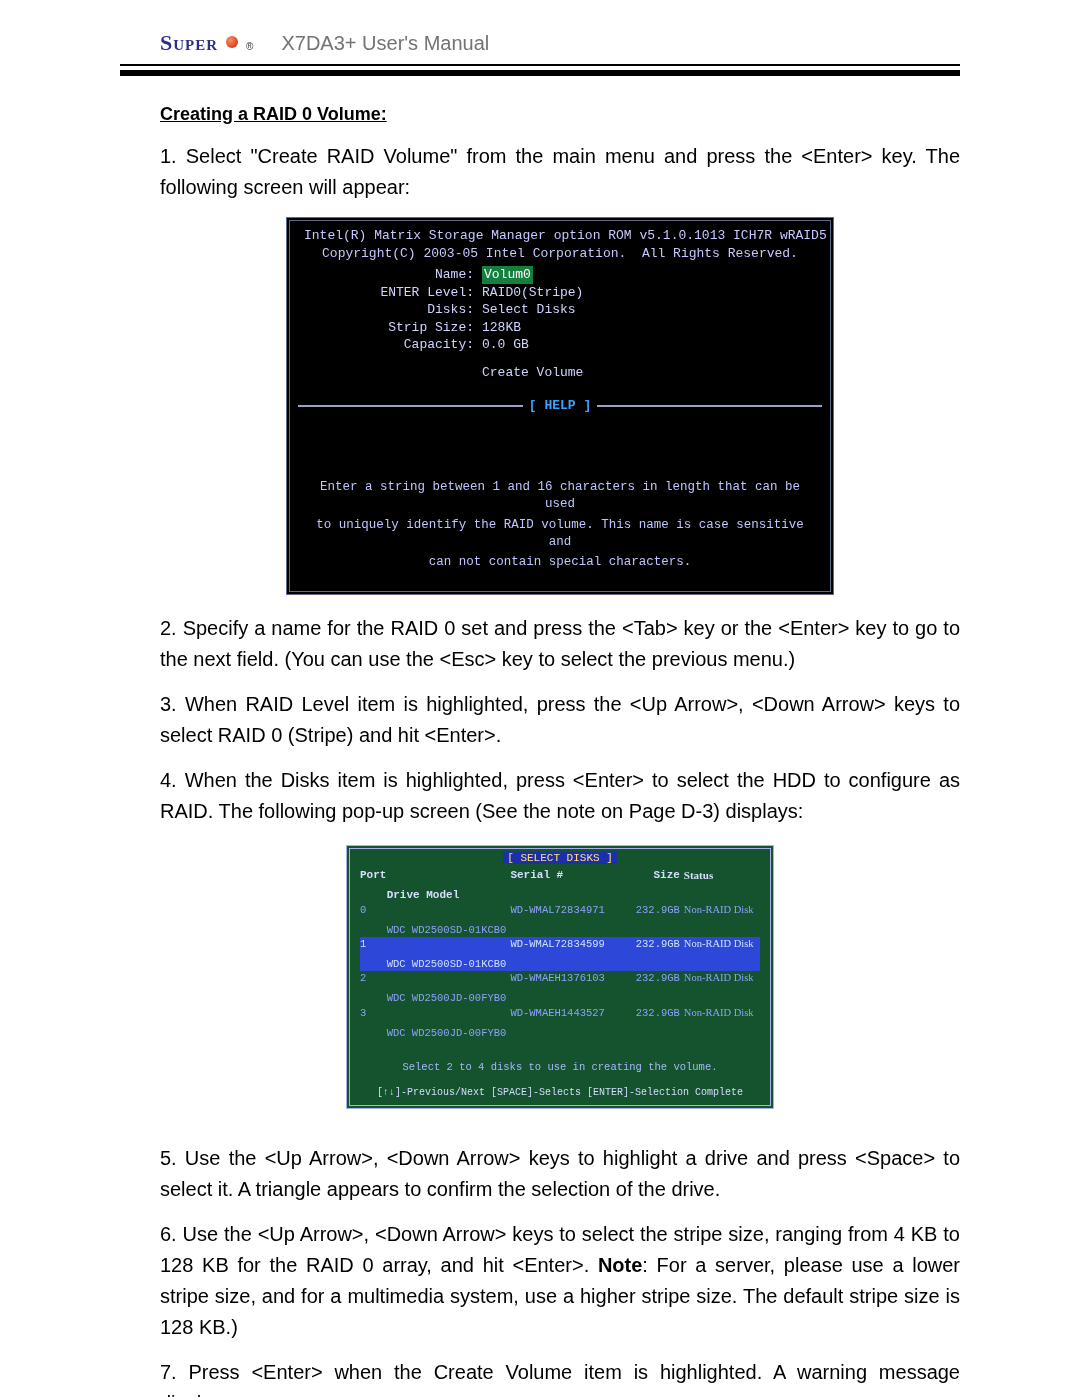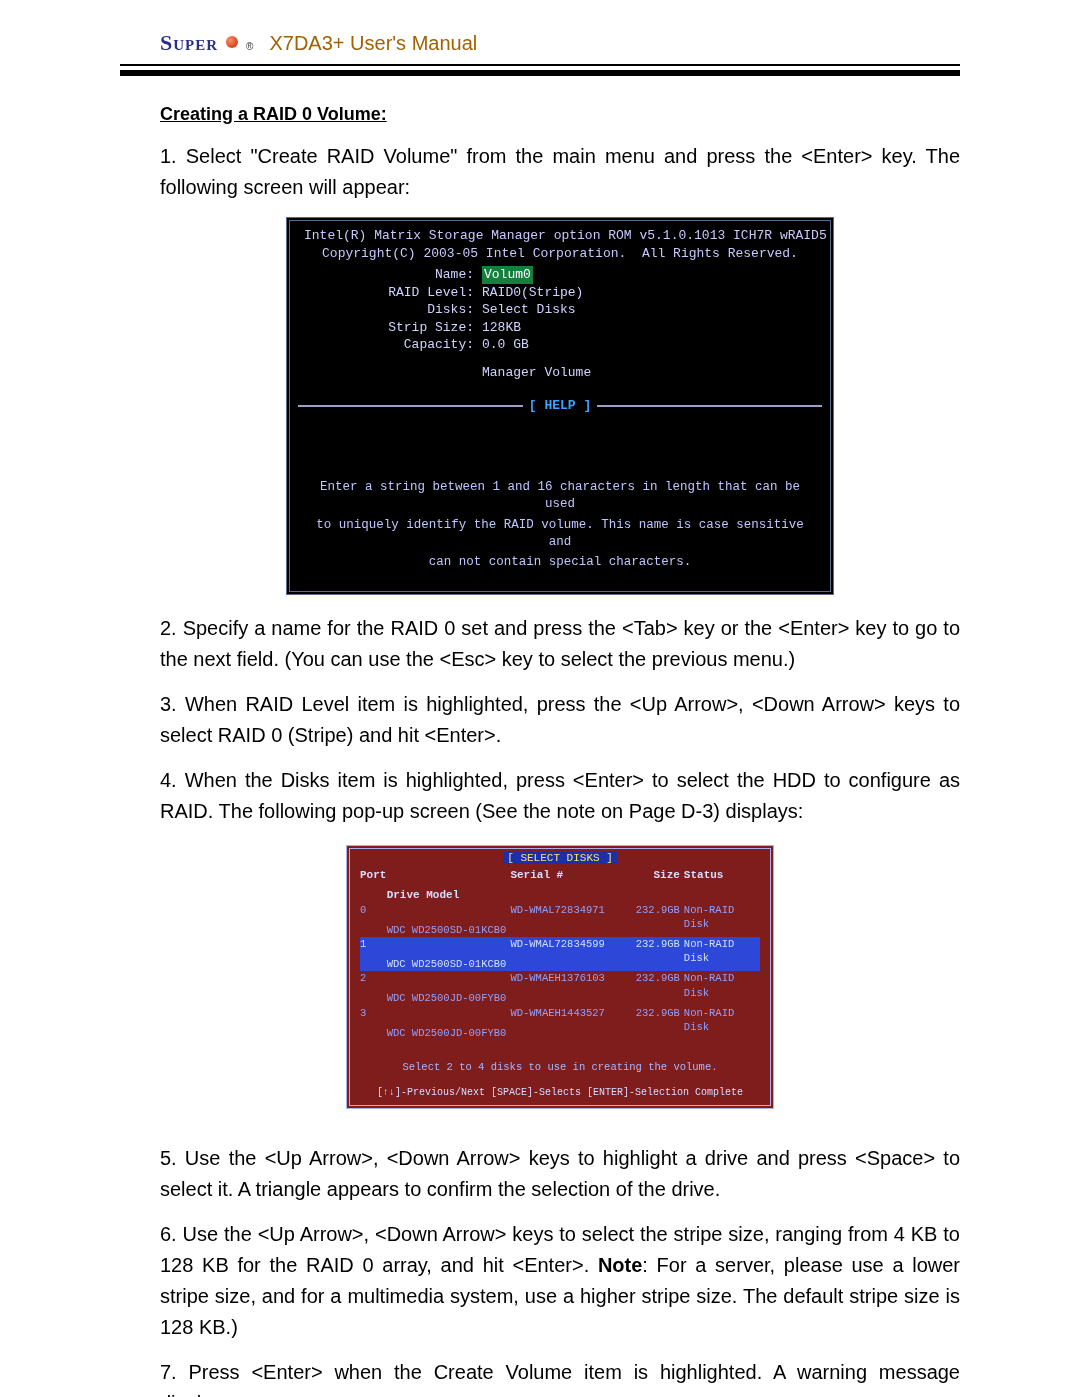--- a/index.html
+++ b/index.html
@@ -46,8 +46,8 @@
   }
   .manual-title {
     font-size: 20px;
-    color: #a16207;
-    margin-left: 8px;
+    color: #737373;
+    margin-left: 20px;
     text-align: right;
   }
   .rule {

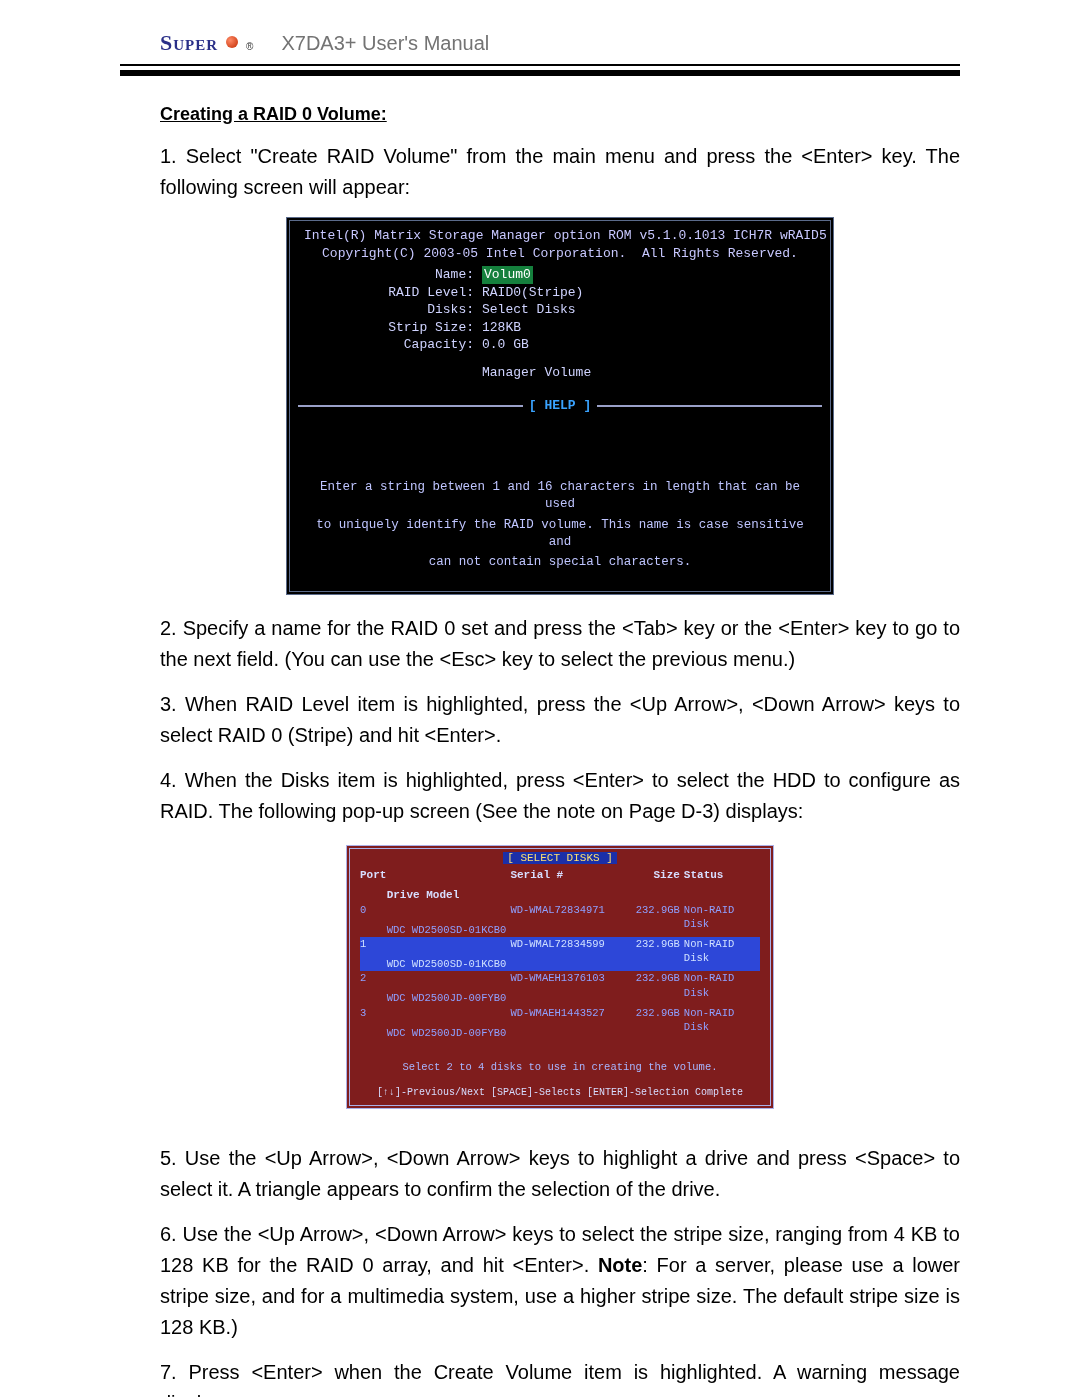--- a/index.html
+++ b/index.html
@@ -180,7 +180,7 @@
             <span class="v selected">Volum0</span>
           </div>
           <div class="bios-row">
-            <span class="k">RAID Level:</span>
+            <span class="k">ENTER Level:</span>
             <span class="v">RAID0(Stripe)</span>
           </div>
           <div class="bios-row">

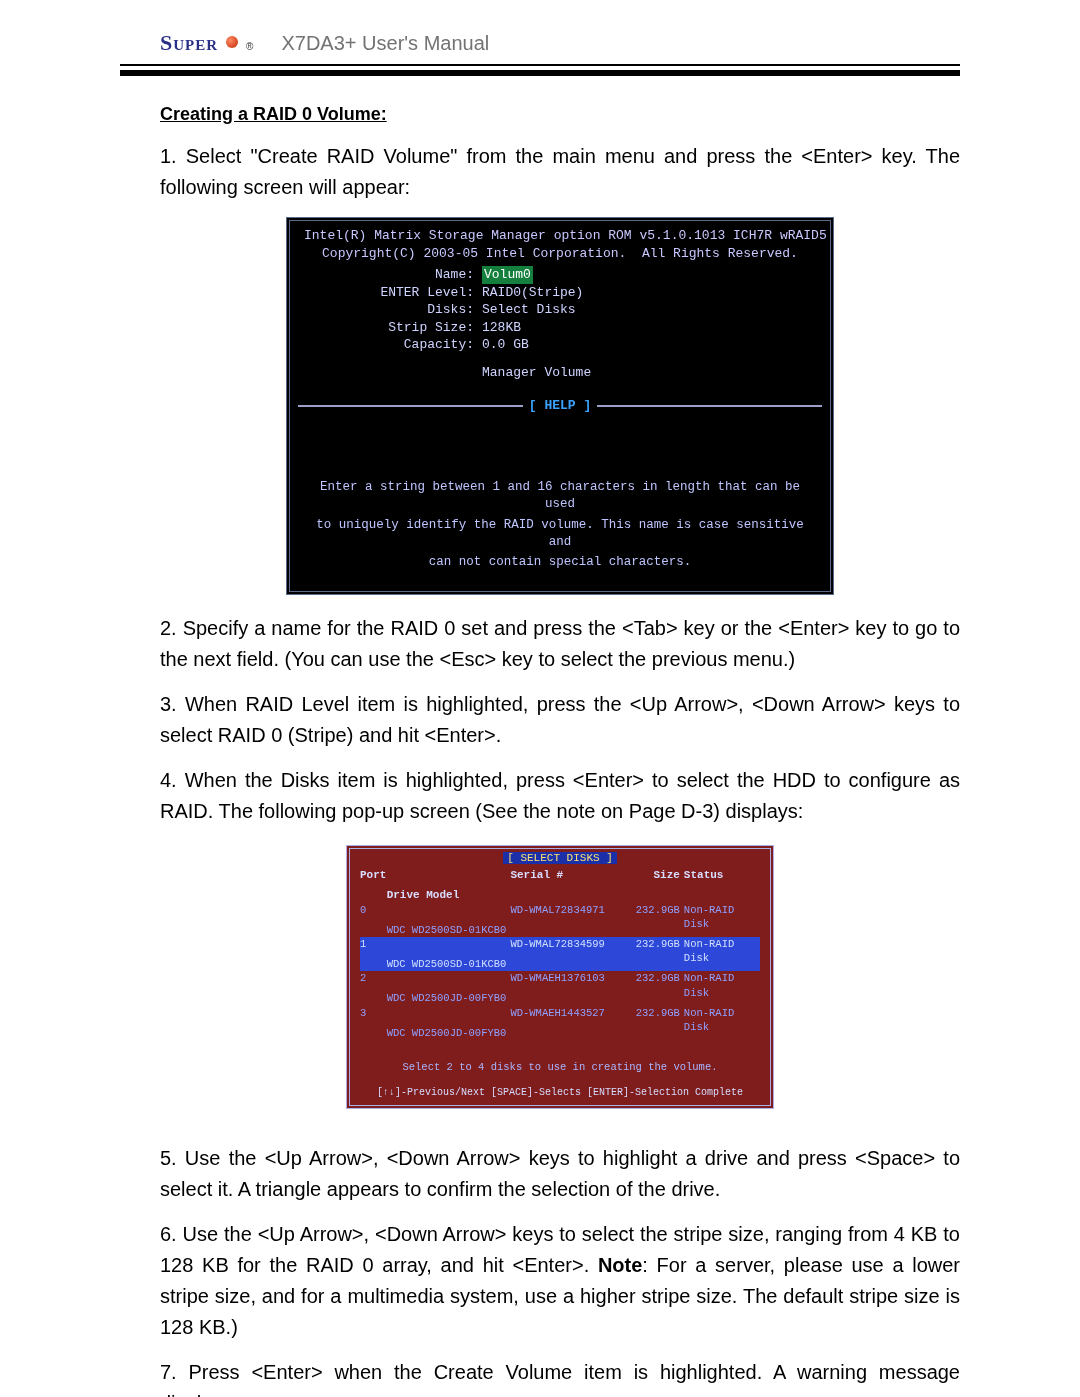--- a/index.html
+++ b/index.html
@@ -198,7 +198,7 @@
           <div style="height:10px"></div>
           <div class="bios-row">
             <span class="k"></span>
-            <span class="v">Manager Volume</span>
+            <span class="v">Create Volume</span>
           </div>
         </div>
 

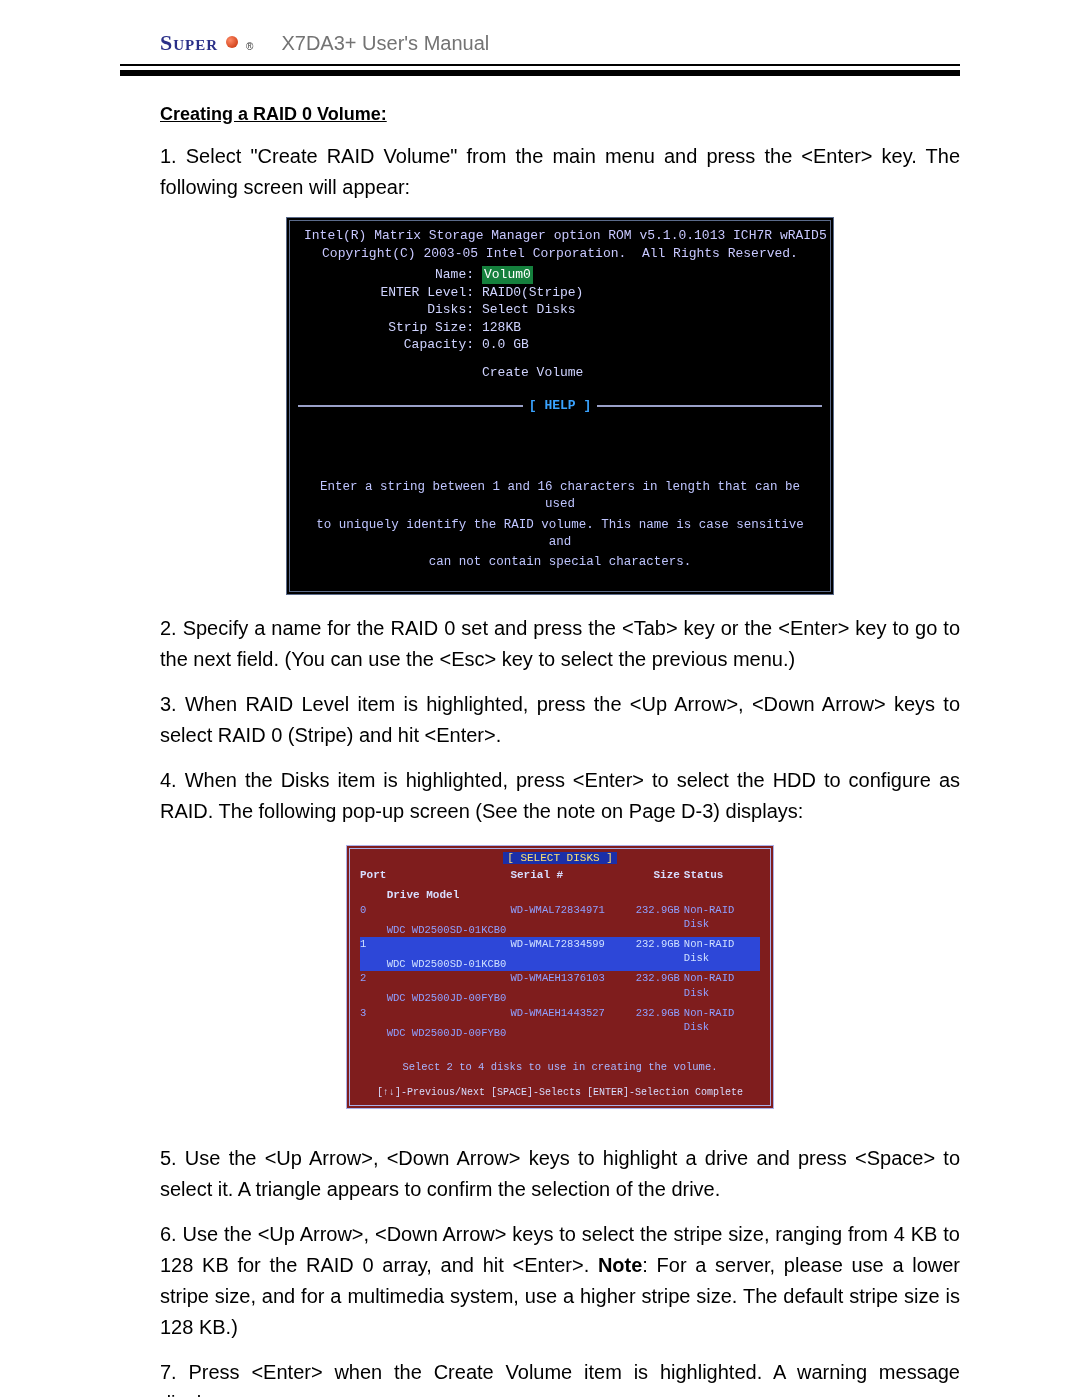--- a/index.html
+++ b/index.html
@@ -117,7 +117,7 @@
 
   .select-disks-shot {
     width: 420px;
-    background: #7f1d1d;
+    background: #14532d;
     border: 4px double #aab0e8;
     font-family: "Courier New", monospace;
     font-size: 11px;

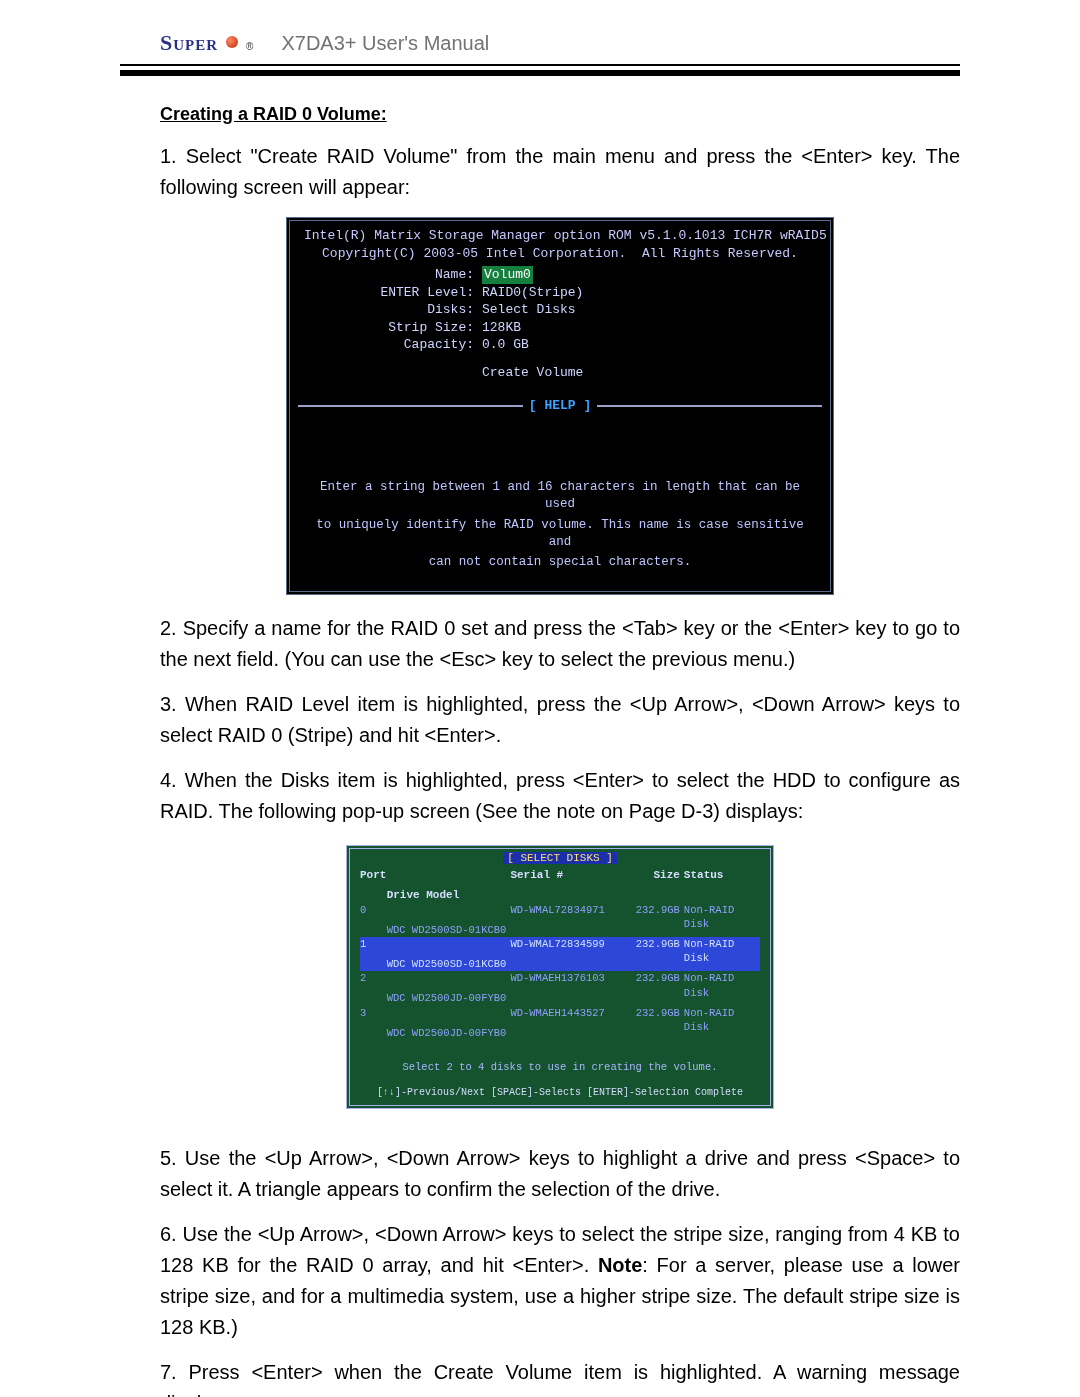--- a/index.html
+++ b/index.html
@@ -143,7 +143,7 @@
   .c-model { width: 130px; margin-top: 20px; }
   .c-serial { width: 118px; }
   .c-size { width: 60px; text-align: right; padding-right: 4px;}
-  .c-status { width: 80px; }
+  .c-status { width: 80px; font-family: Liberation Serif, serif; }
   .sd-row { display: flex; color: #8fa0ff; font-size: 10.5px; }
   .sd-row.hl { background: #2d47d8; color: #cfe0ff; }
   .sd-instr { text-align: center; color: #a8b6ff; margin-top: 20px; font-size: 10.5px; }

